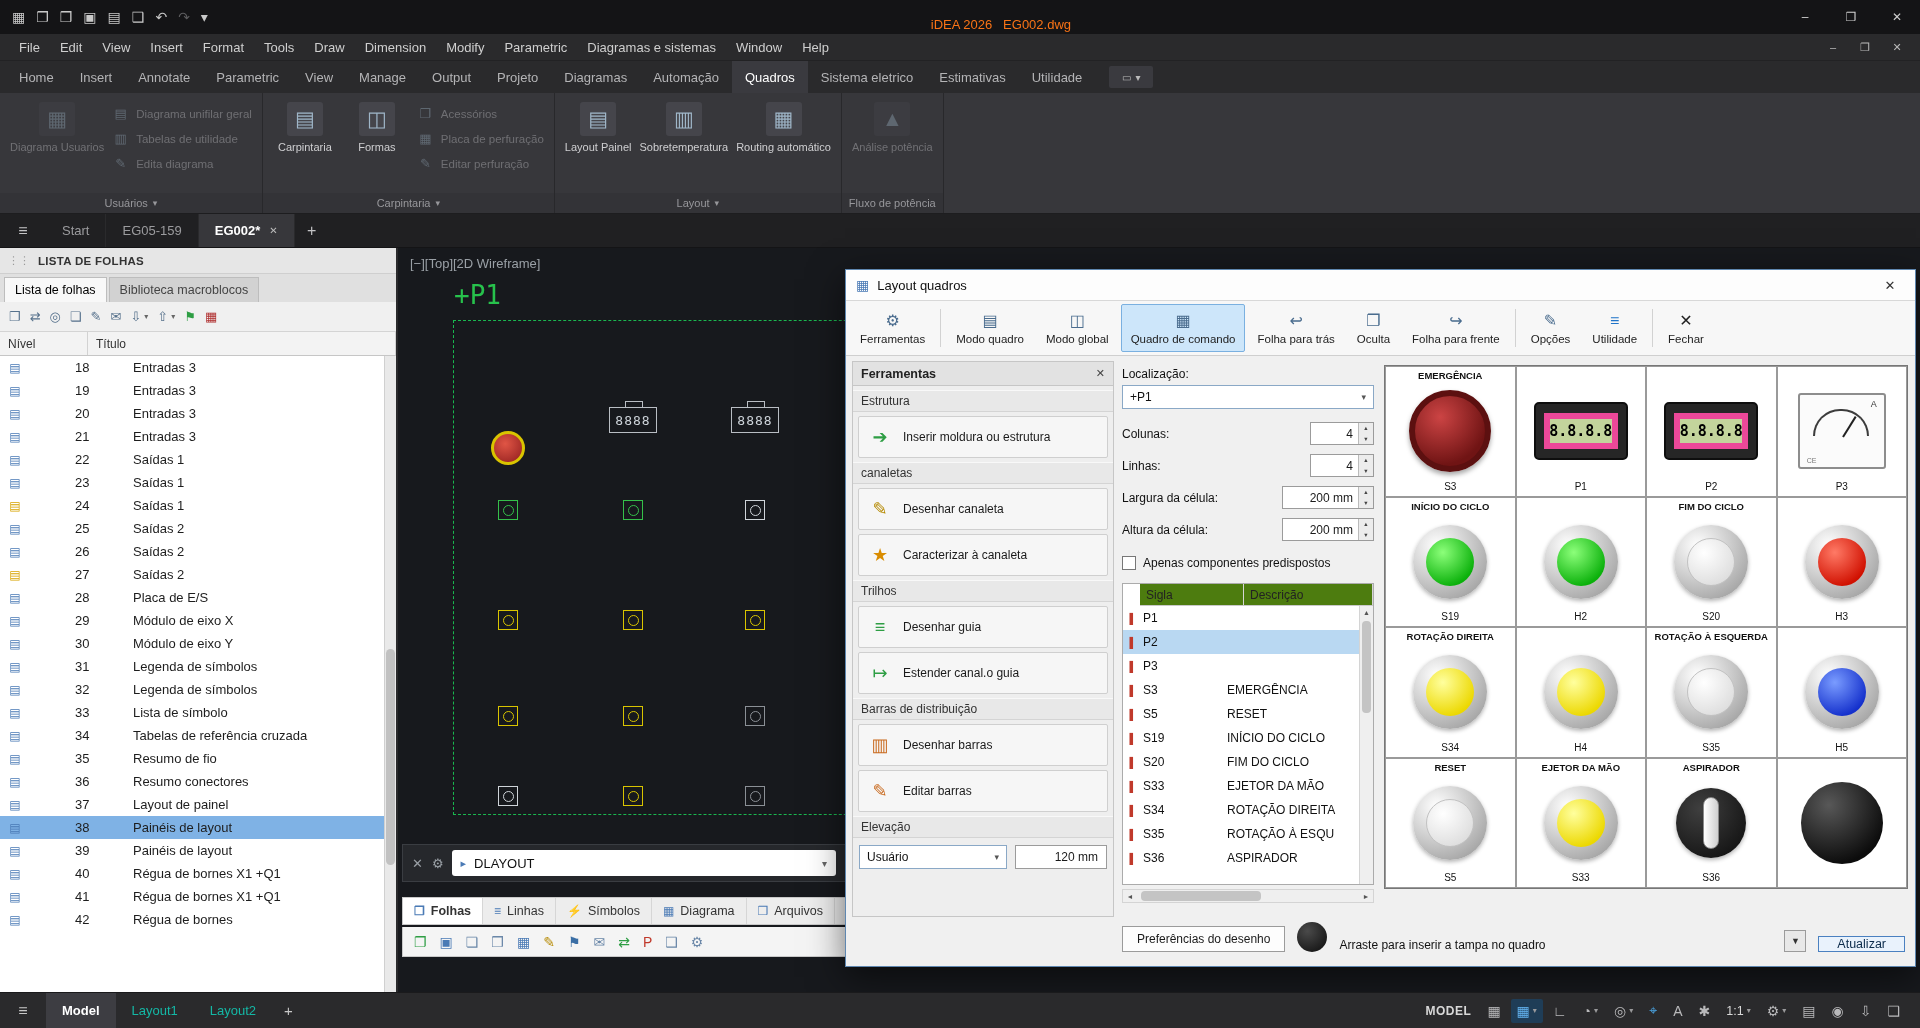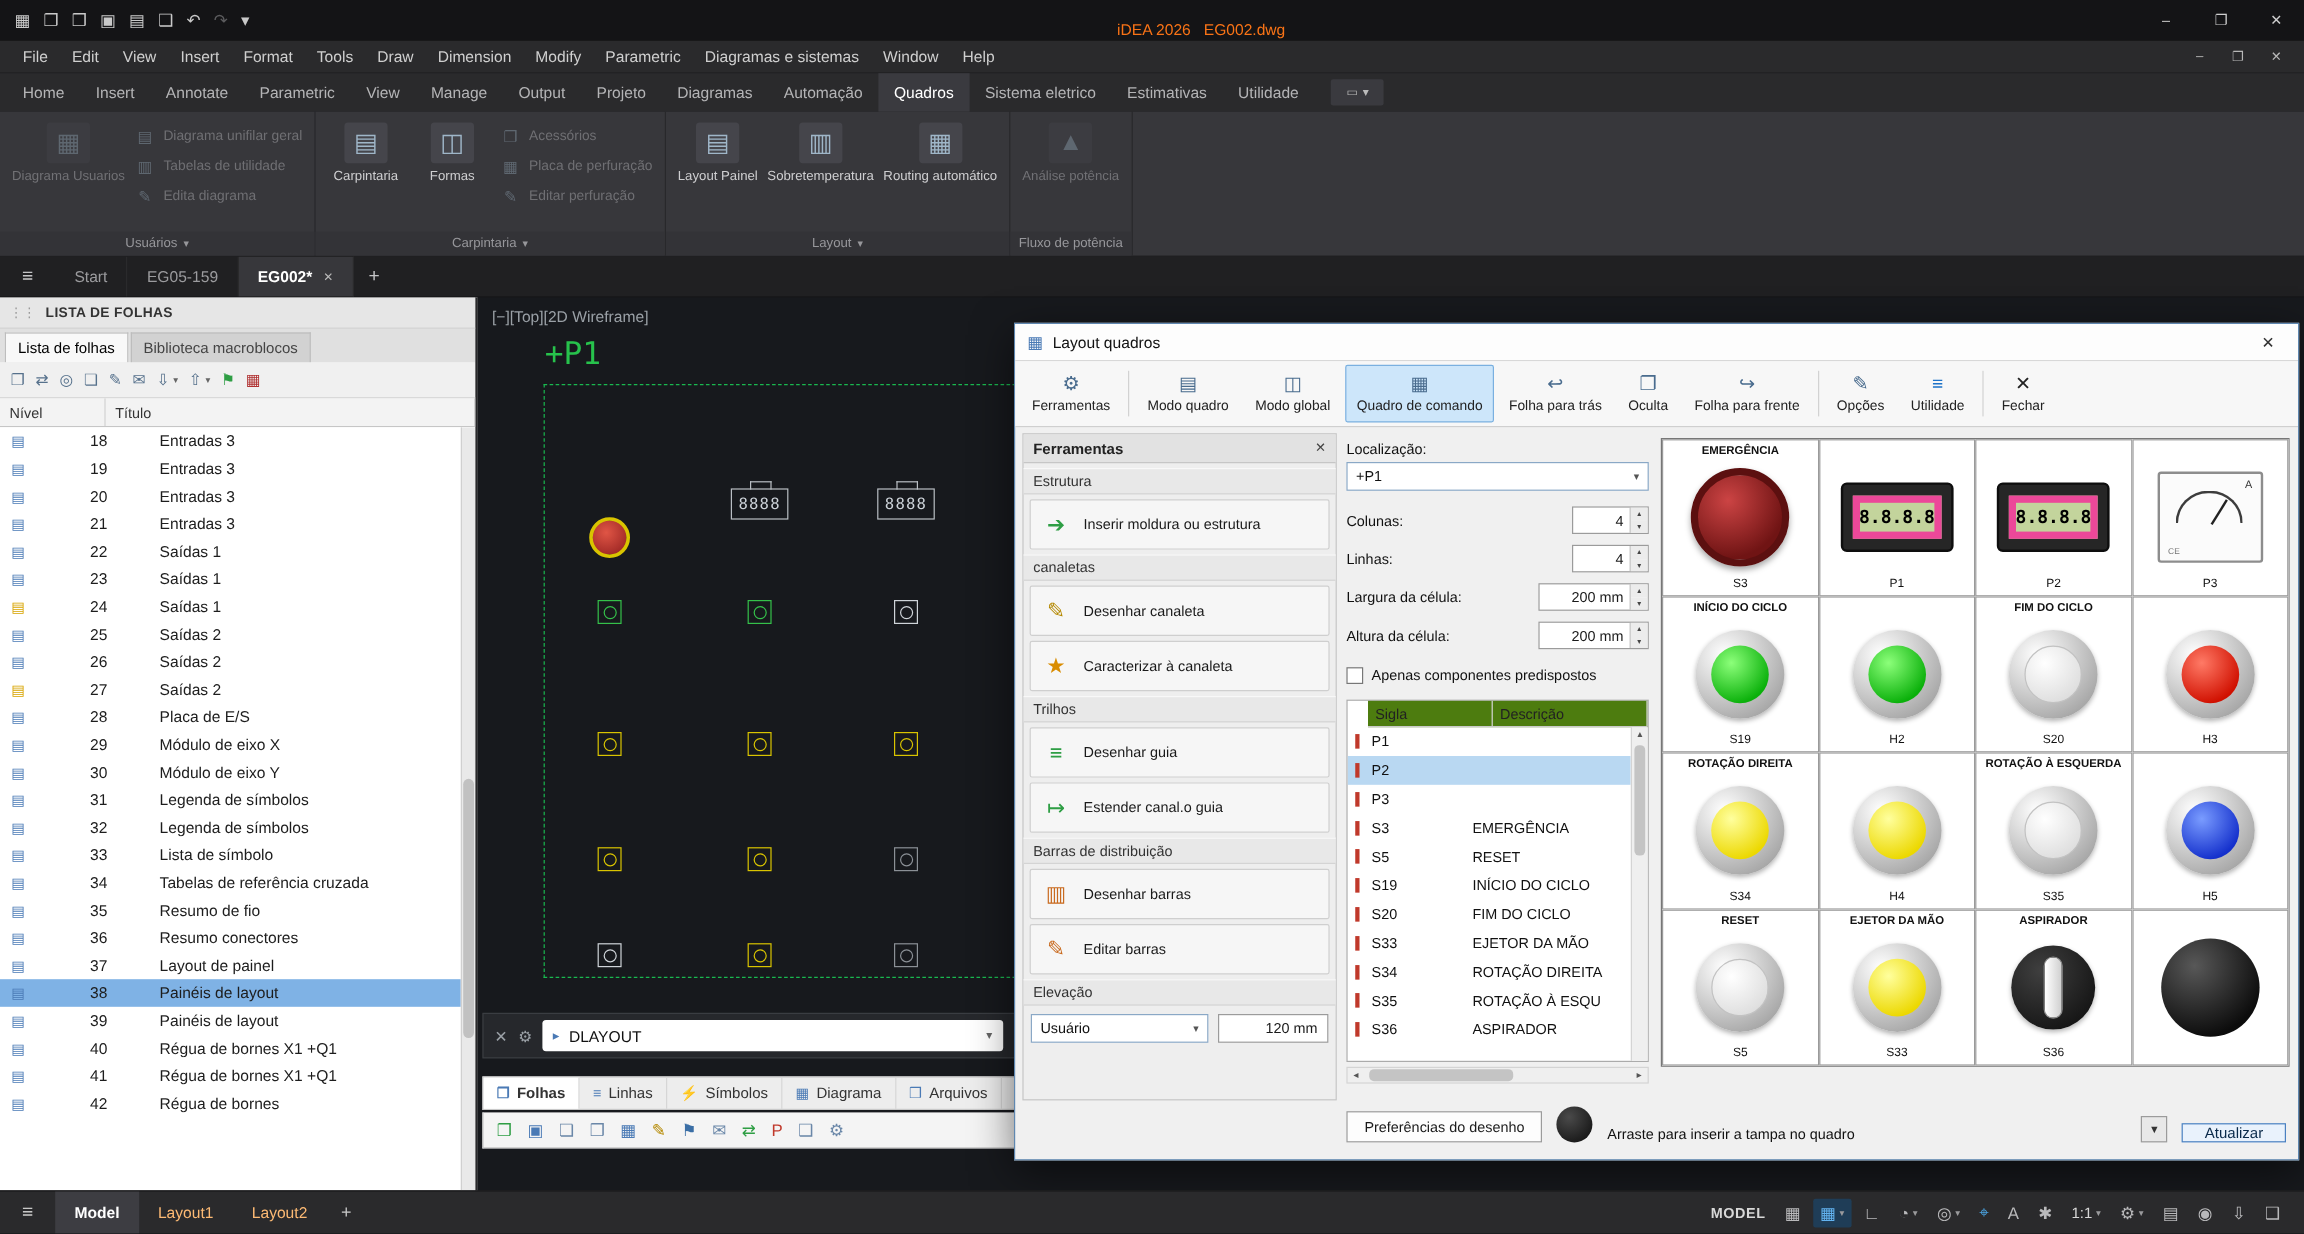--- a/index.html
+++ b/index.html
@@ -210,7 +210,7 @@
 .statusbar{position:absolute;left:0;bottom:0;width:1920px;height:36px;background:#2a2a2c;display:flex;align-items:center;border-top:1px solid #1a1a1c;}
 .sb-menu{width:46px;text-align:center;color:#c8c8c8;font-size:16px;}
 #layout-tabs{display:flex;height:100%;}
-.ltab{display:flex;align-items:center;padding:0 16px;color:#fdba74;font-size:13px;}
+.ltab{display:flex;align-items:center;padding:0 16px;color:#14b8a6;font-size:13px;}
 .ltab.active{background:#3d3d42;color:#fff;font-weight:bold;}
 .sb-add{padding:0 12px;color:#c8c8c8;display:flex;align-items:center;font-size:15px;}
 .sb-spacer{flex:1;}

